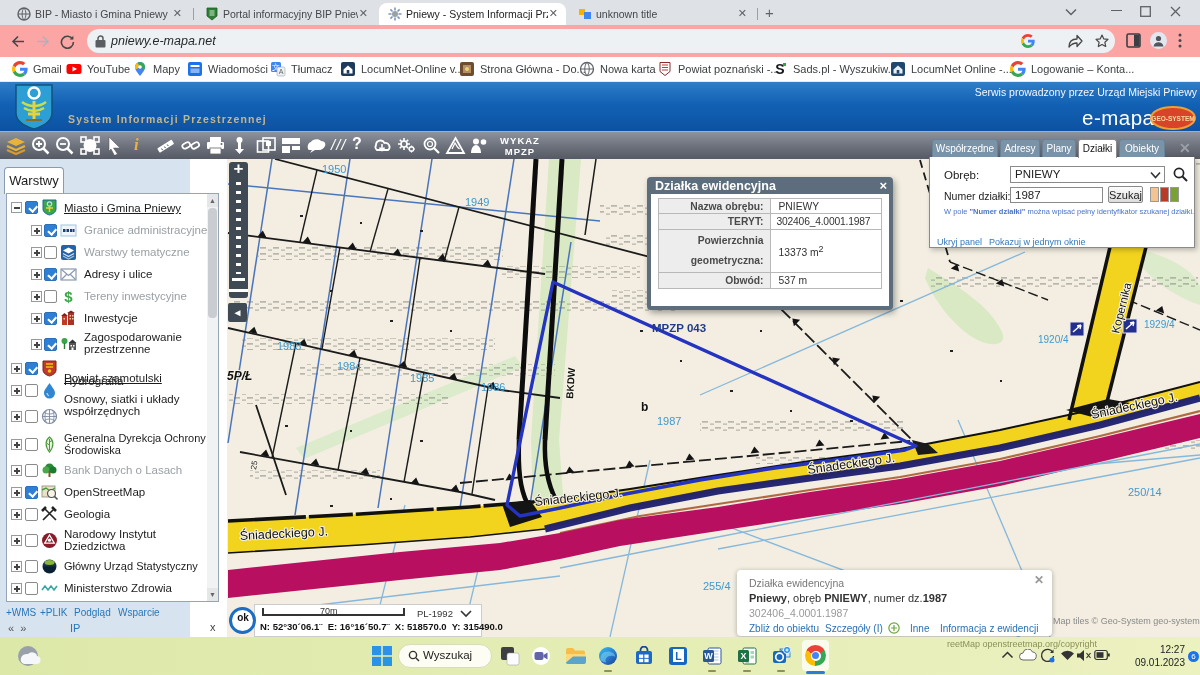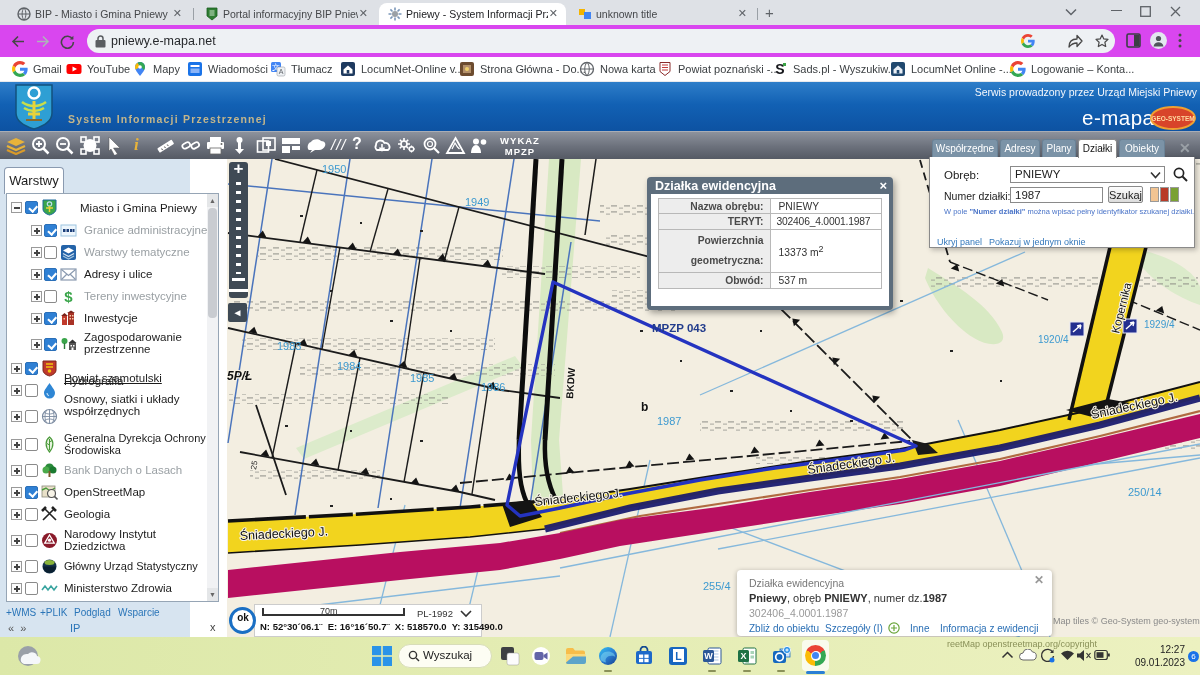--- a/index.html
+++ b/index.html
@@ -12,7 +12,7 @@
   .tab .ttl { position:absolute; left:27px; top:5px; right:18px; white-space:nowrap; overflow:hidden; }
   .tab .tclose { position:absolute; right:8px; top:4px; font-size:11px; color:#5f6368; }
   .tabsep { position:absolute; top:8px; width:1px; height:12px; background:#9aa0a6; }
-  #addrbar { position:absolute; left:0; top:25px; width:1200px; height:32px; background:#d946ef; }
+  #addrbar { position:absolute; left:0; top:25px; width:1200px; height:32px; background:#fca5a5;font-style:italic; }
   #omnibox { position:absolute; left:87px; top:4px; width:1028px; height:24px; background:#eef1f4; border-radius:12px; }
   #bookmarks { position:absolute; left:0; top:57px; width:1200px; height:25px; background:#fff; border-bottom:1px solid #e8eaed; }
   .bm { position:absolute; top:4px; height:16px; font-size:11px; color:#3c4043; white-space:nowrap; }

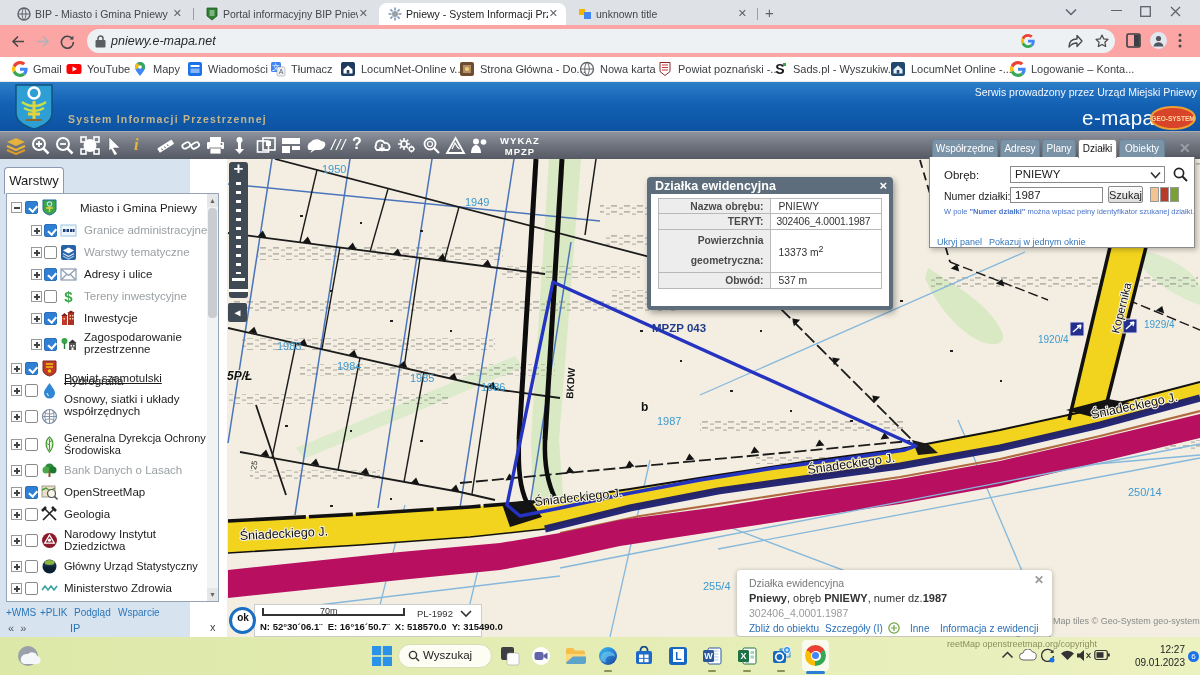--- a/index.html
+++ b/index.html
@@ -312,7 +312,7 @@
           <circle cx="8.5" cy="5" r="2.2" fill="none" stroke="#bfe0f0" stroke-width="1.2"></circle>
           <path d="M5 9h7M8.5 7v6" stroke="#e8d23a" stroke-width="1.5"></path>
         </svg>
-      <div class="tlab" style="left:80px;top:43px;">Miasto i Gmina Pniewy</div>
+      <div class="tlab" style="left:64px;top:43px;text-decoration:underline;">Miasto i Gmina Pniewy</div>
       <div class="exp p" style="left:31px;top:66px;"></div>
         <div class="cbx c" style="left:44px;top:65px;"></div>
       <svg class="tico" style="left:60px;top:63px;" viewBox="0 0 17 17">

